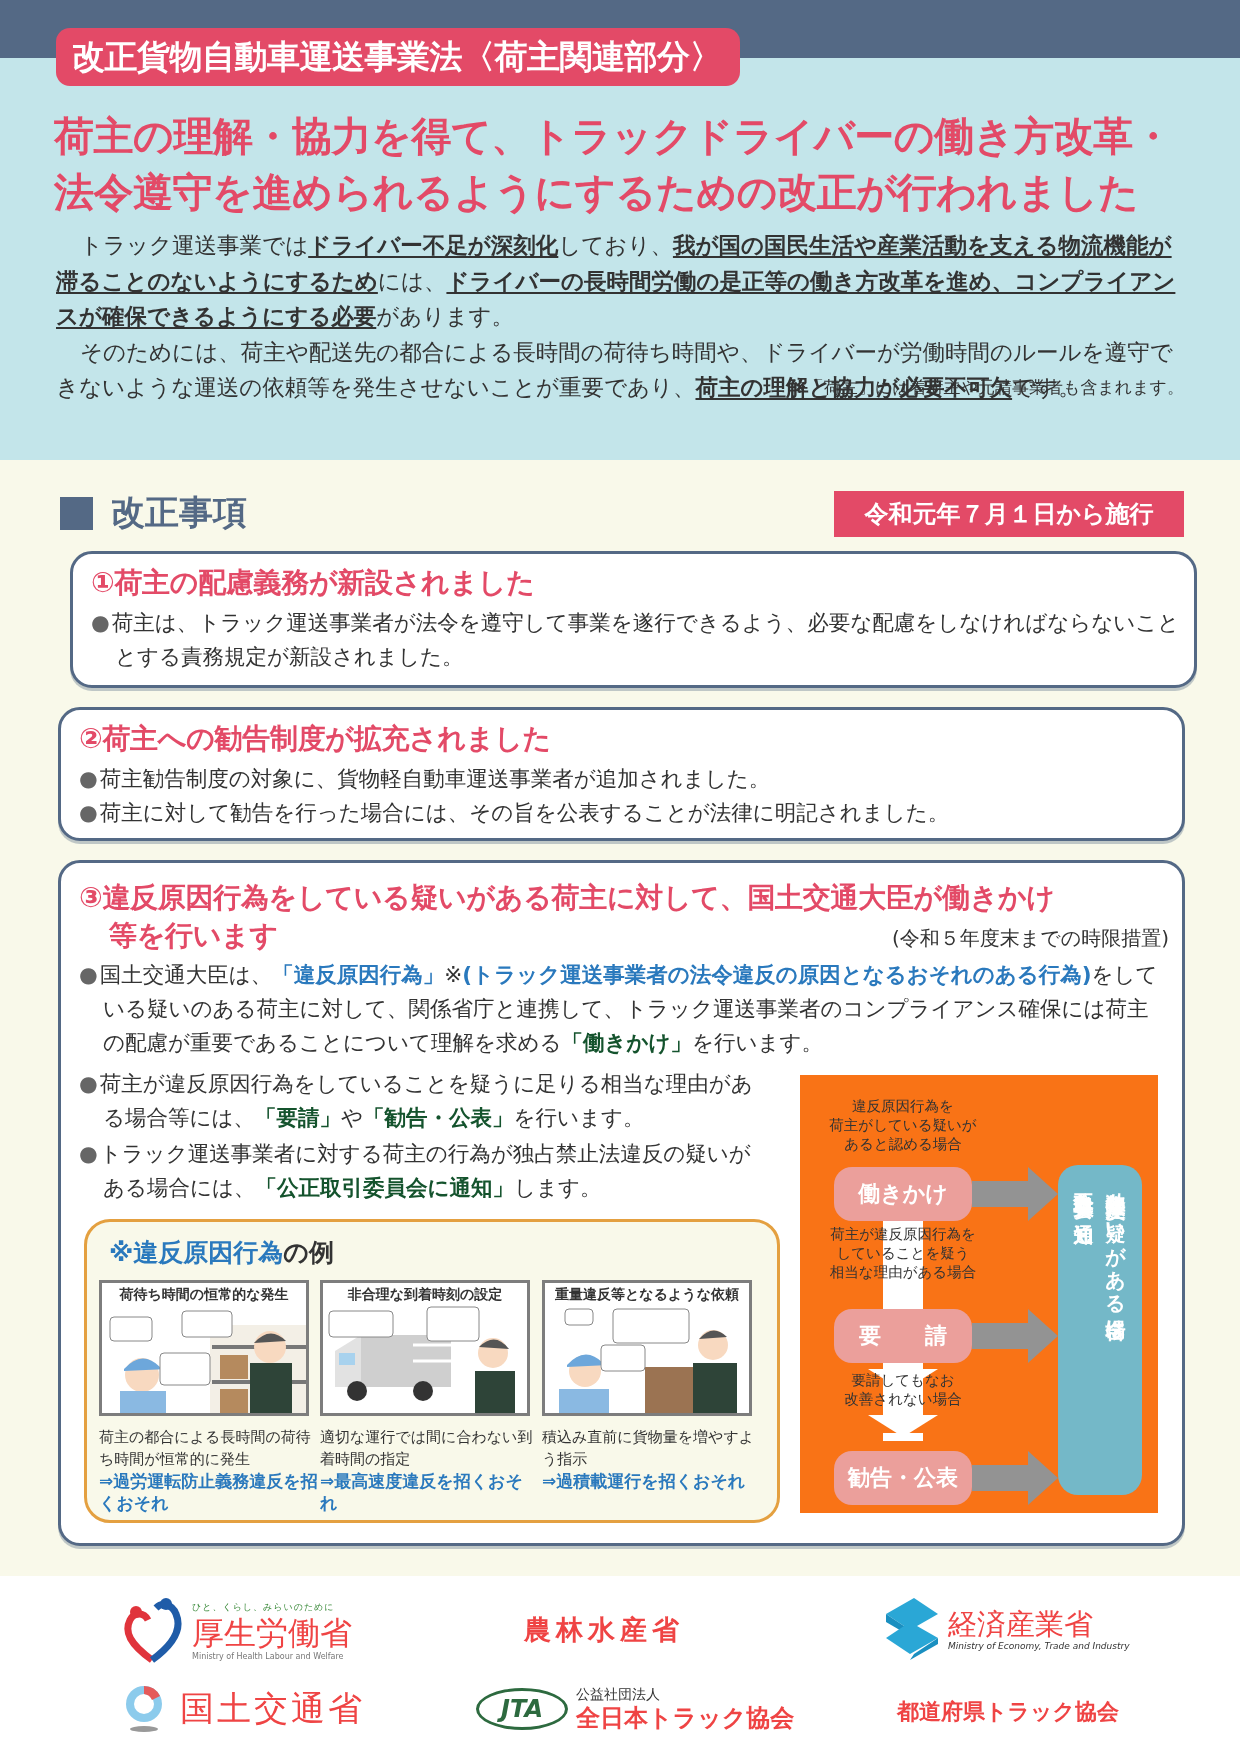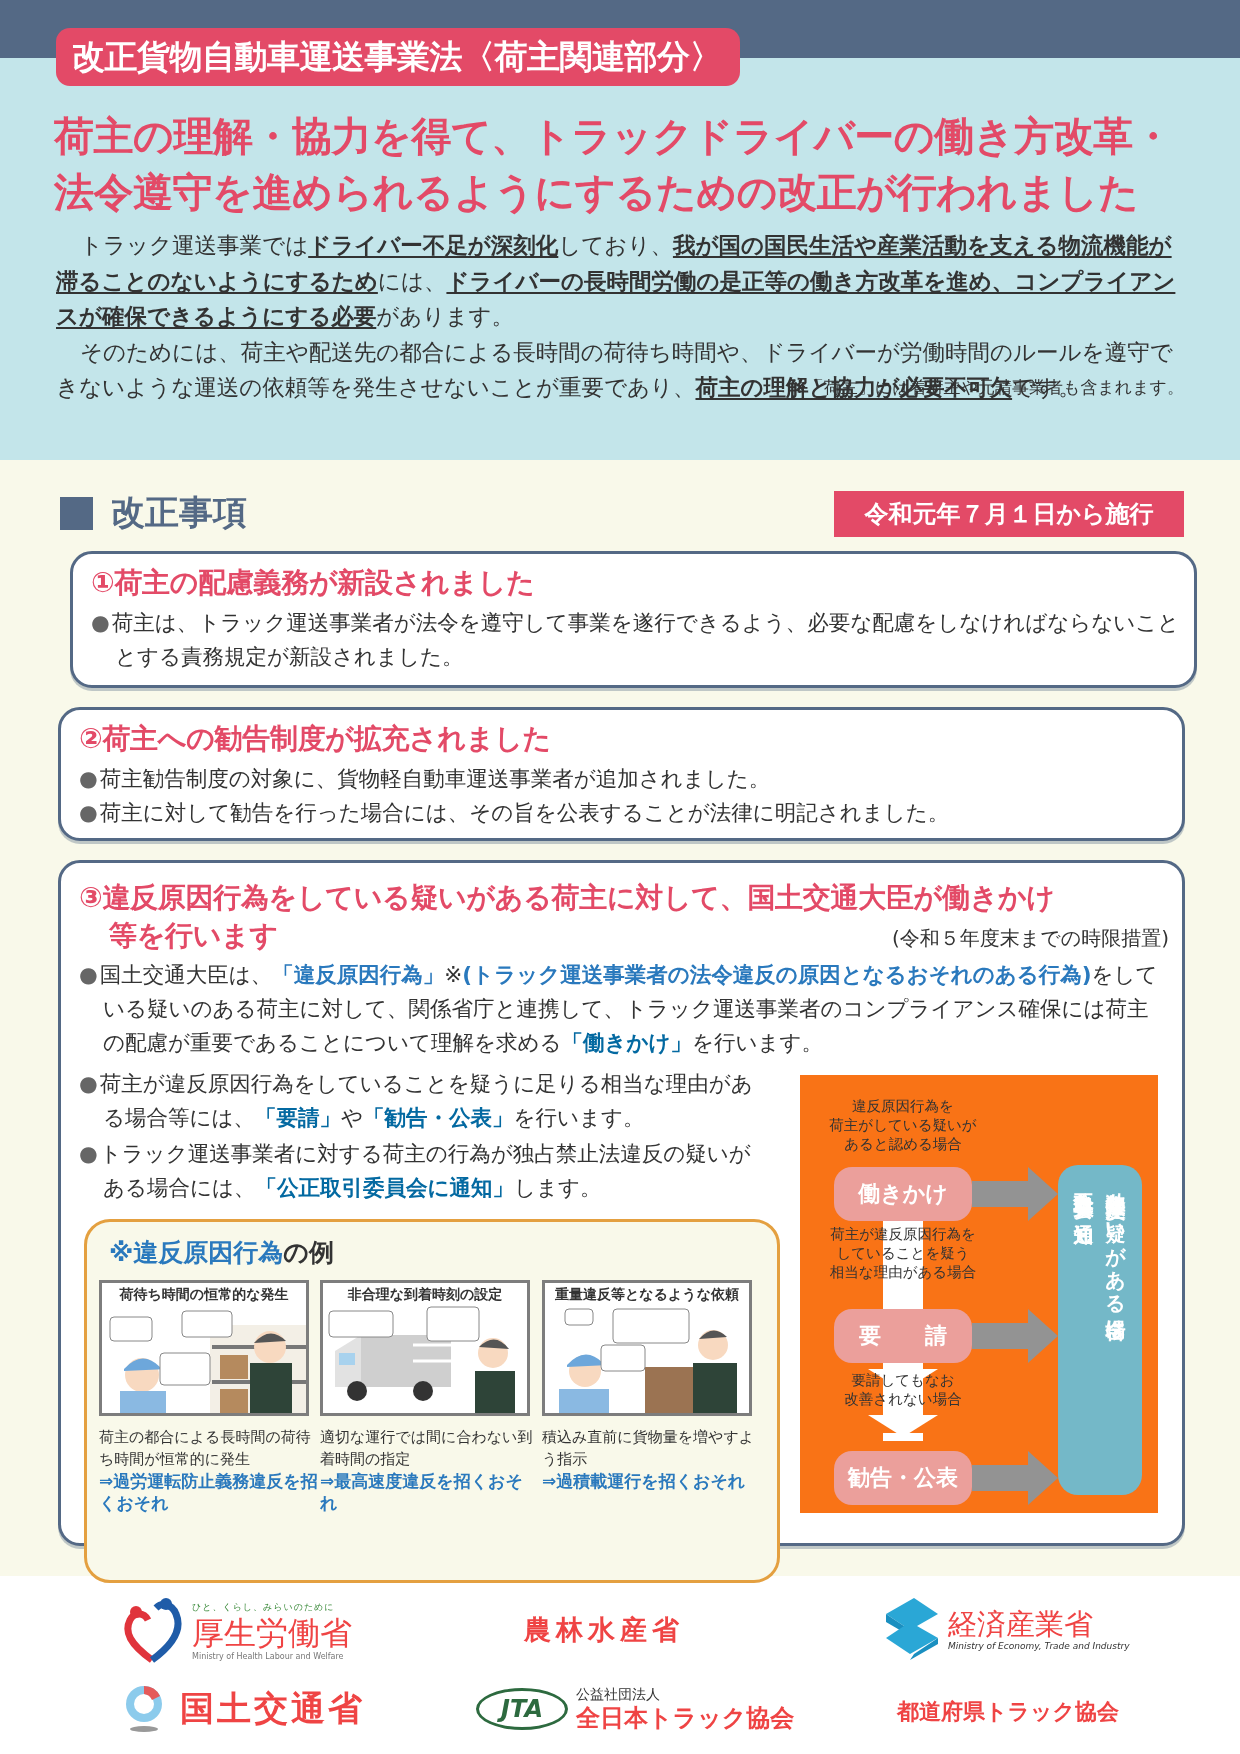--- a/index.html
+++ b/index.html
@@ -57,7 +57,7 @@
   .card-title { color: #e34a67; font-weight: bold; font-size: 28px; line-height: 38px; letter-spacing: -0.3px; }
   .bullet { font-size: 21.5px; line-height: 34px; color: #333; padding-left: 24px; text-indent: -24px; }
   .bullet::before { content: "●"; color: #666; margin-right: 2px; }
-  .c-red { color: #0369a1; font-weight: bold; }
+  .c-red { color: #14532d; font-weight: bold; }
   .c-blue { color: #2a79bd; font-weight: bold; }
   .sub-note { font-size: 20px; color: #333; }
 

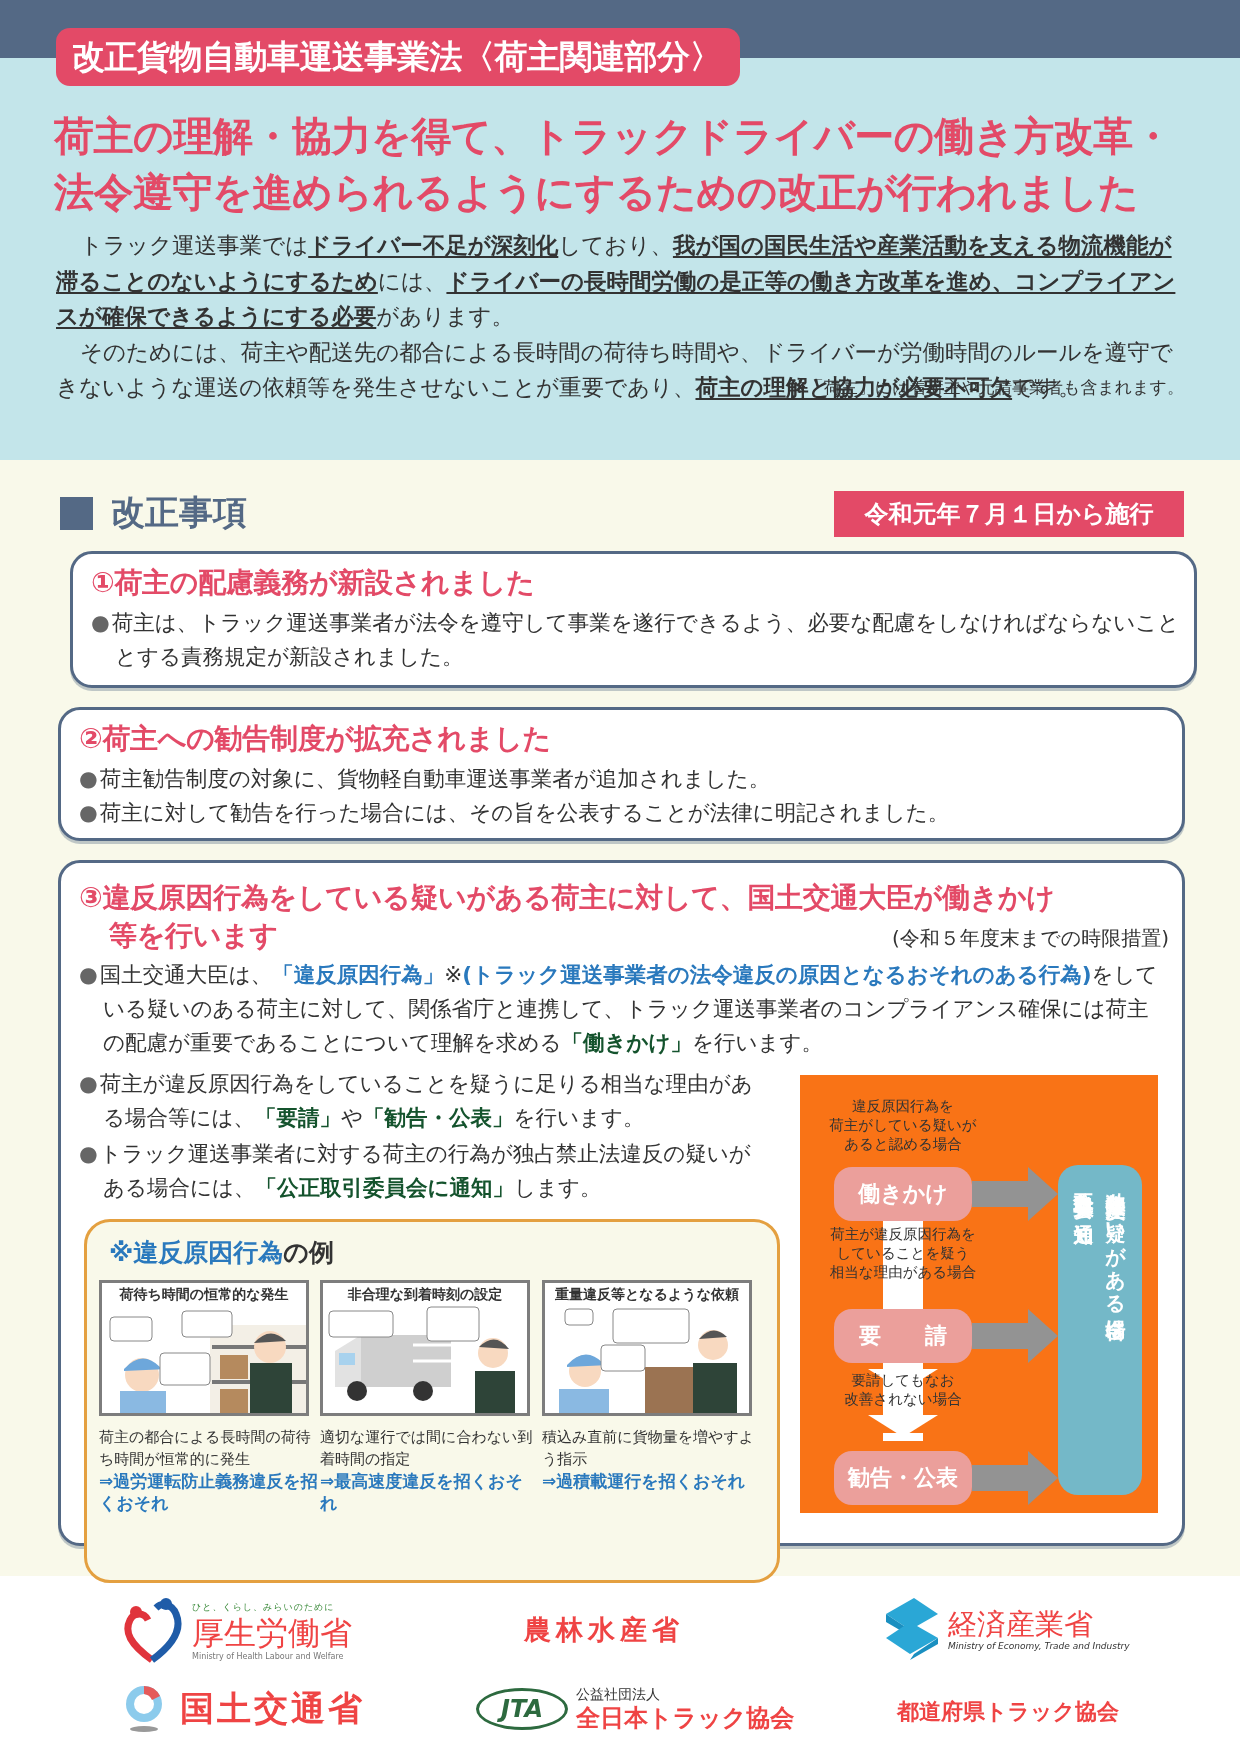--- a/index.html
+++ b/index.html
@@ -63,7 +63,7 @@
 
   
   .ex-box {
-    left: 84px; top: 1219px; width: 696px; height: 364px;
+    left: 84px; top: 1219px; width: 696px; height: 304px;
     border: 3px solid #e4a040; border-radius: 26px; background: #f9f9ea;
   }
   .ex-title { left: 22px; top: 14px; font-size: 25px; font-weight: bold; color: #333; }

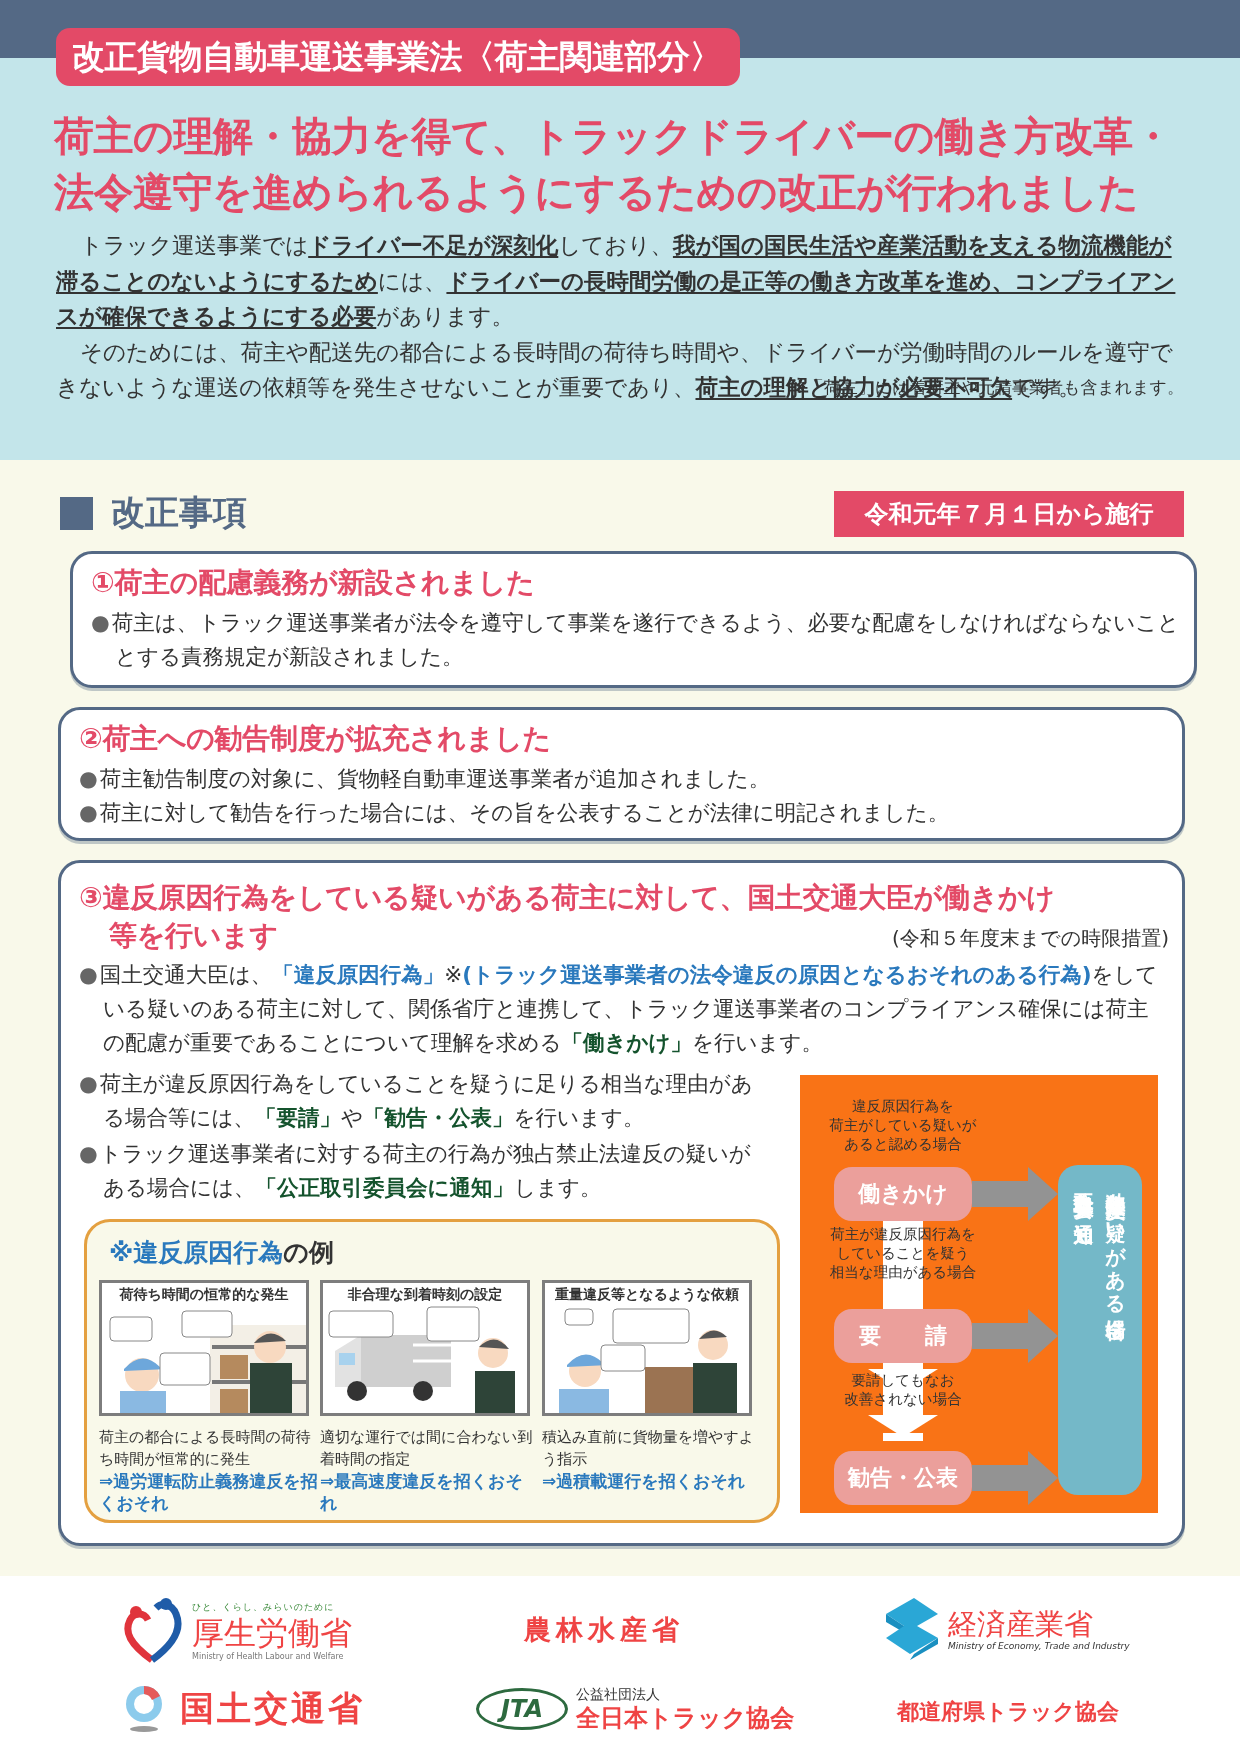--- a/index.html
+++ b/index.html
@@ -306,7 +306,7 @@
     <path d="M22 2 A18 18 0 0 1 38 12 L30 16 A10 10 0 0 0 22 10 Z" fill="#e55a5a"></path>
     <ellipse cx="22" cy="45" rx="14" ry="3" fill="#999"></ellipse>
   </svg>
-  <div class="logo-text" style="margin-left:14px; font-size:34px; font-weight:bold; letter-spacing:3px;">国土交通省</div>
+  <div class="logo-text" style="margin-left:14px; font-size:34px; font-weight:normal; letter-spacing:3px;">国土交通省</div>
 </div>
 
 <div class="abs logo" style="left:476px; top:1686px;">

